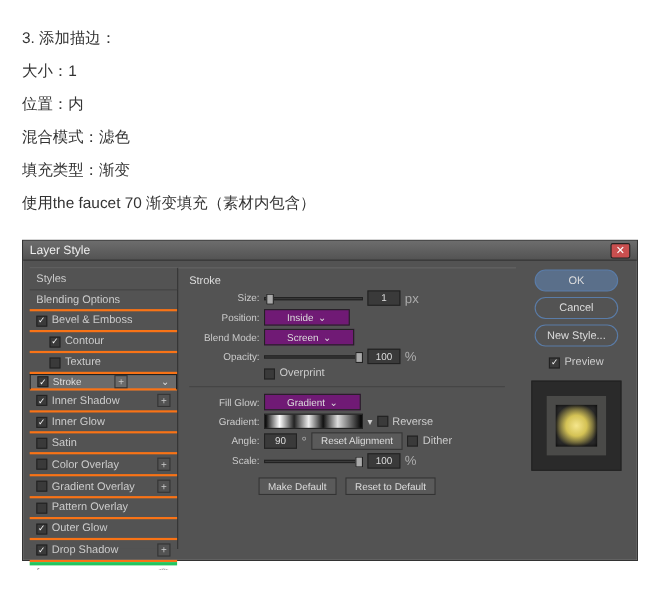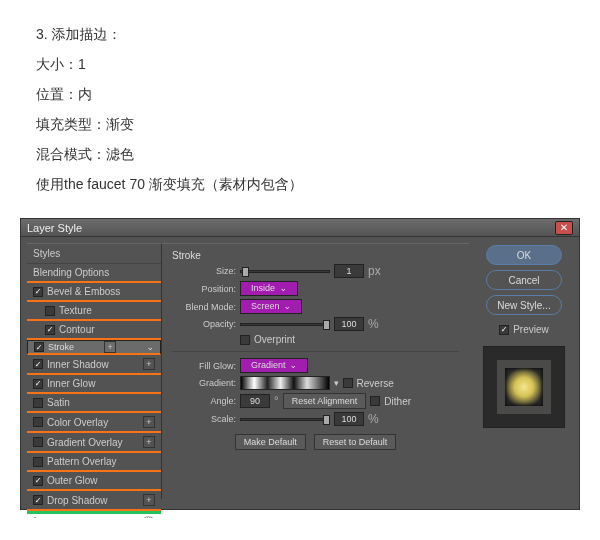--- a/index.html
+++ b/index.html
@@ -4,7 +4,7 @@
 <style>
 *{margin:0;padding:0;box-sizing:border-box;font-family:Arial,"Microsoft YaHei",sans-serif}
 body{background:#fff;width:600px}
-.article{padding:20px 36px 10px}
+.article{padding:20px 20px 10px}
 .article p{font-size:14px;color:#333;line-height:2;margin-bottom:2px}
 .shot{margin:8px 20px;border:1px solid #333}
 .dlg{background:#535353;height:290px;position:relative;font-size:10px;color:#ccc}

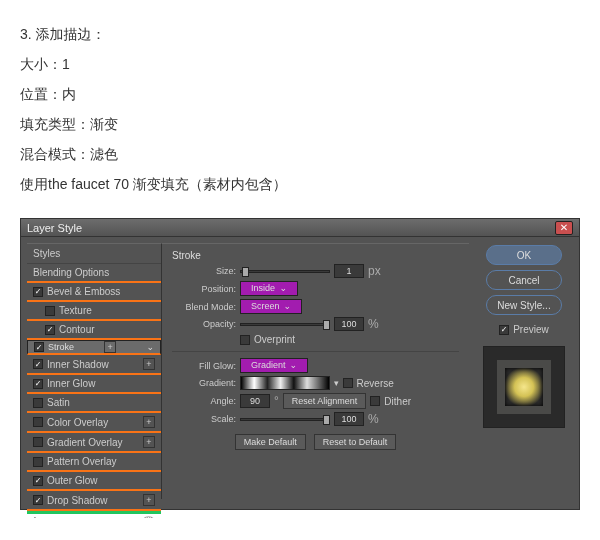--- a/index.html
+++ b/index.html
@@ -49,8 +49,8 @@
   <p>3. 添加描边：</p>
   <p>大小：1</p>
   <p>位置：内</p>
+  <p>混合模式：滤色</p>
   <p>填充类型：渐变</p>
-  <p>混合模式：滤色</p>
   <p>使用the faucet 70 渐变填充（素材内包含）</p>
 </div>
 

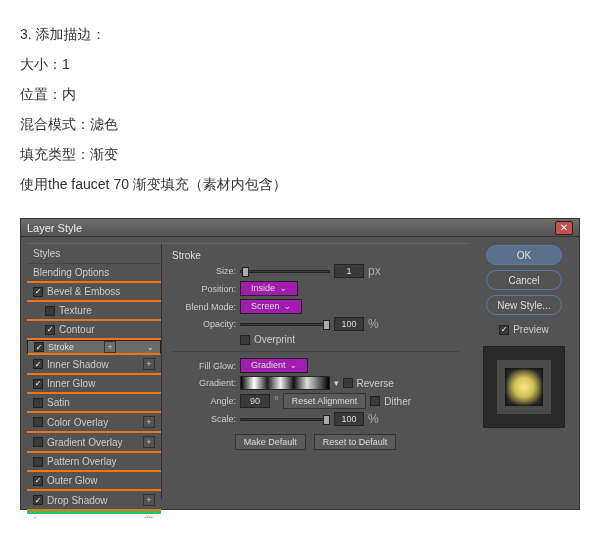--- a/index.html
+++ b/index.html
@@ -28,7 +28,7 @@
 .slider{flex:1;height:3px;background:#3a3a3a;border:1px solid #222;position:relative;max-width:90px}
 .slider .h{position:absolute;top:-4px;width:7px;height:10px;background:#aaa;border:1px solid #222}
 .num{width:30px;height:14px;background:#3a3a3a;border:1px solid #222;color:#ddd;font-size:9px;text-align:center;line-height:12px}
-.sel{height:15px;background:#a21caf;border:1px solid #222;color:#ddd;font-size:9px;padding:1px 10px;display:flex;align-items:flex-start;gap:4px;min-width:58px}
+.sel{height:15px;background:#701a75;border:1px solid #222;color:#ddd;font-size:9px;padding:1px 20px;display:flex;align-items:center;gap:4px;min-width:58px}
 .sel::after{content:"⌄";margin-left:auto;font-size:9px}
 .grad{width:90px;height:14px;background:linear-gradient(90deg,#000 0%,#fff 15%,#222 30%,#eee 45%,#111 60%,#ddd 75%,#000 100%);border:1px solid #222}
 .btn-s{background:#5a5a5a;border:1px solid #333;color:#ddd;padding:2px 8px;font-size:9px}

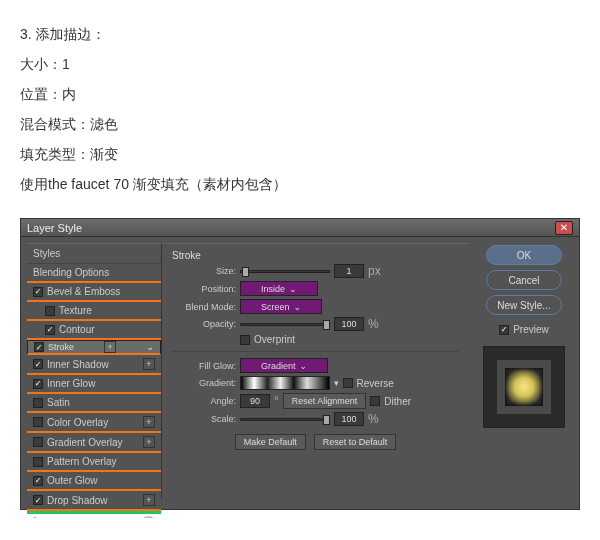--- a/index.html
+++ b/index.html
@@ -72,12 +72,12 @@
               <span>Bevel &amp; Emboss</span>
             </div>
             <div class="row sub">
+              <span class="chk on"></span>
+              <span>Contour</span>
+            </div>
+            <div class="row sub">
               <span class="chk"></span>
               <span>Texture</span>
-            </div>
-            <div class="row sub">
-              <span class="chk on"></span>
-              <span>Contour</span>
             </div>
             <div class="row sel">
               <span class="chk on"></span>

